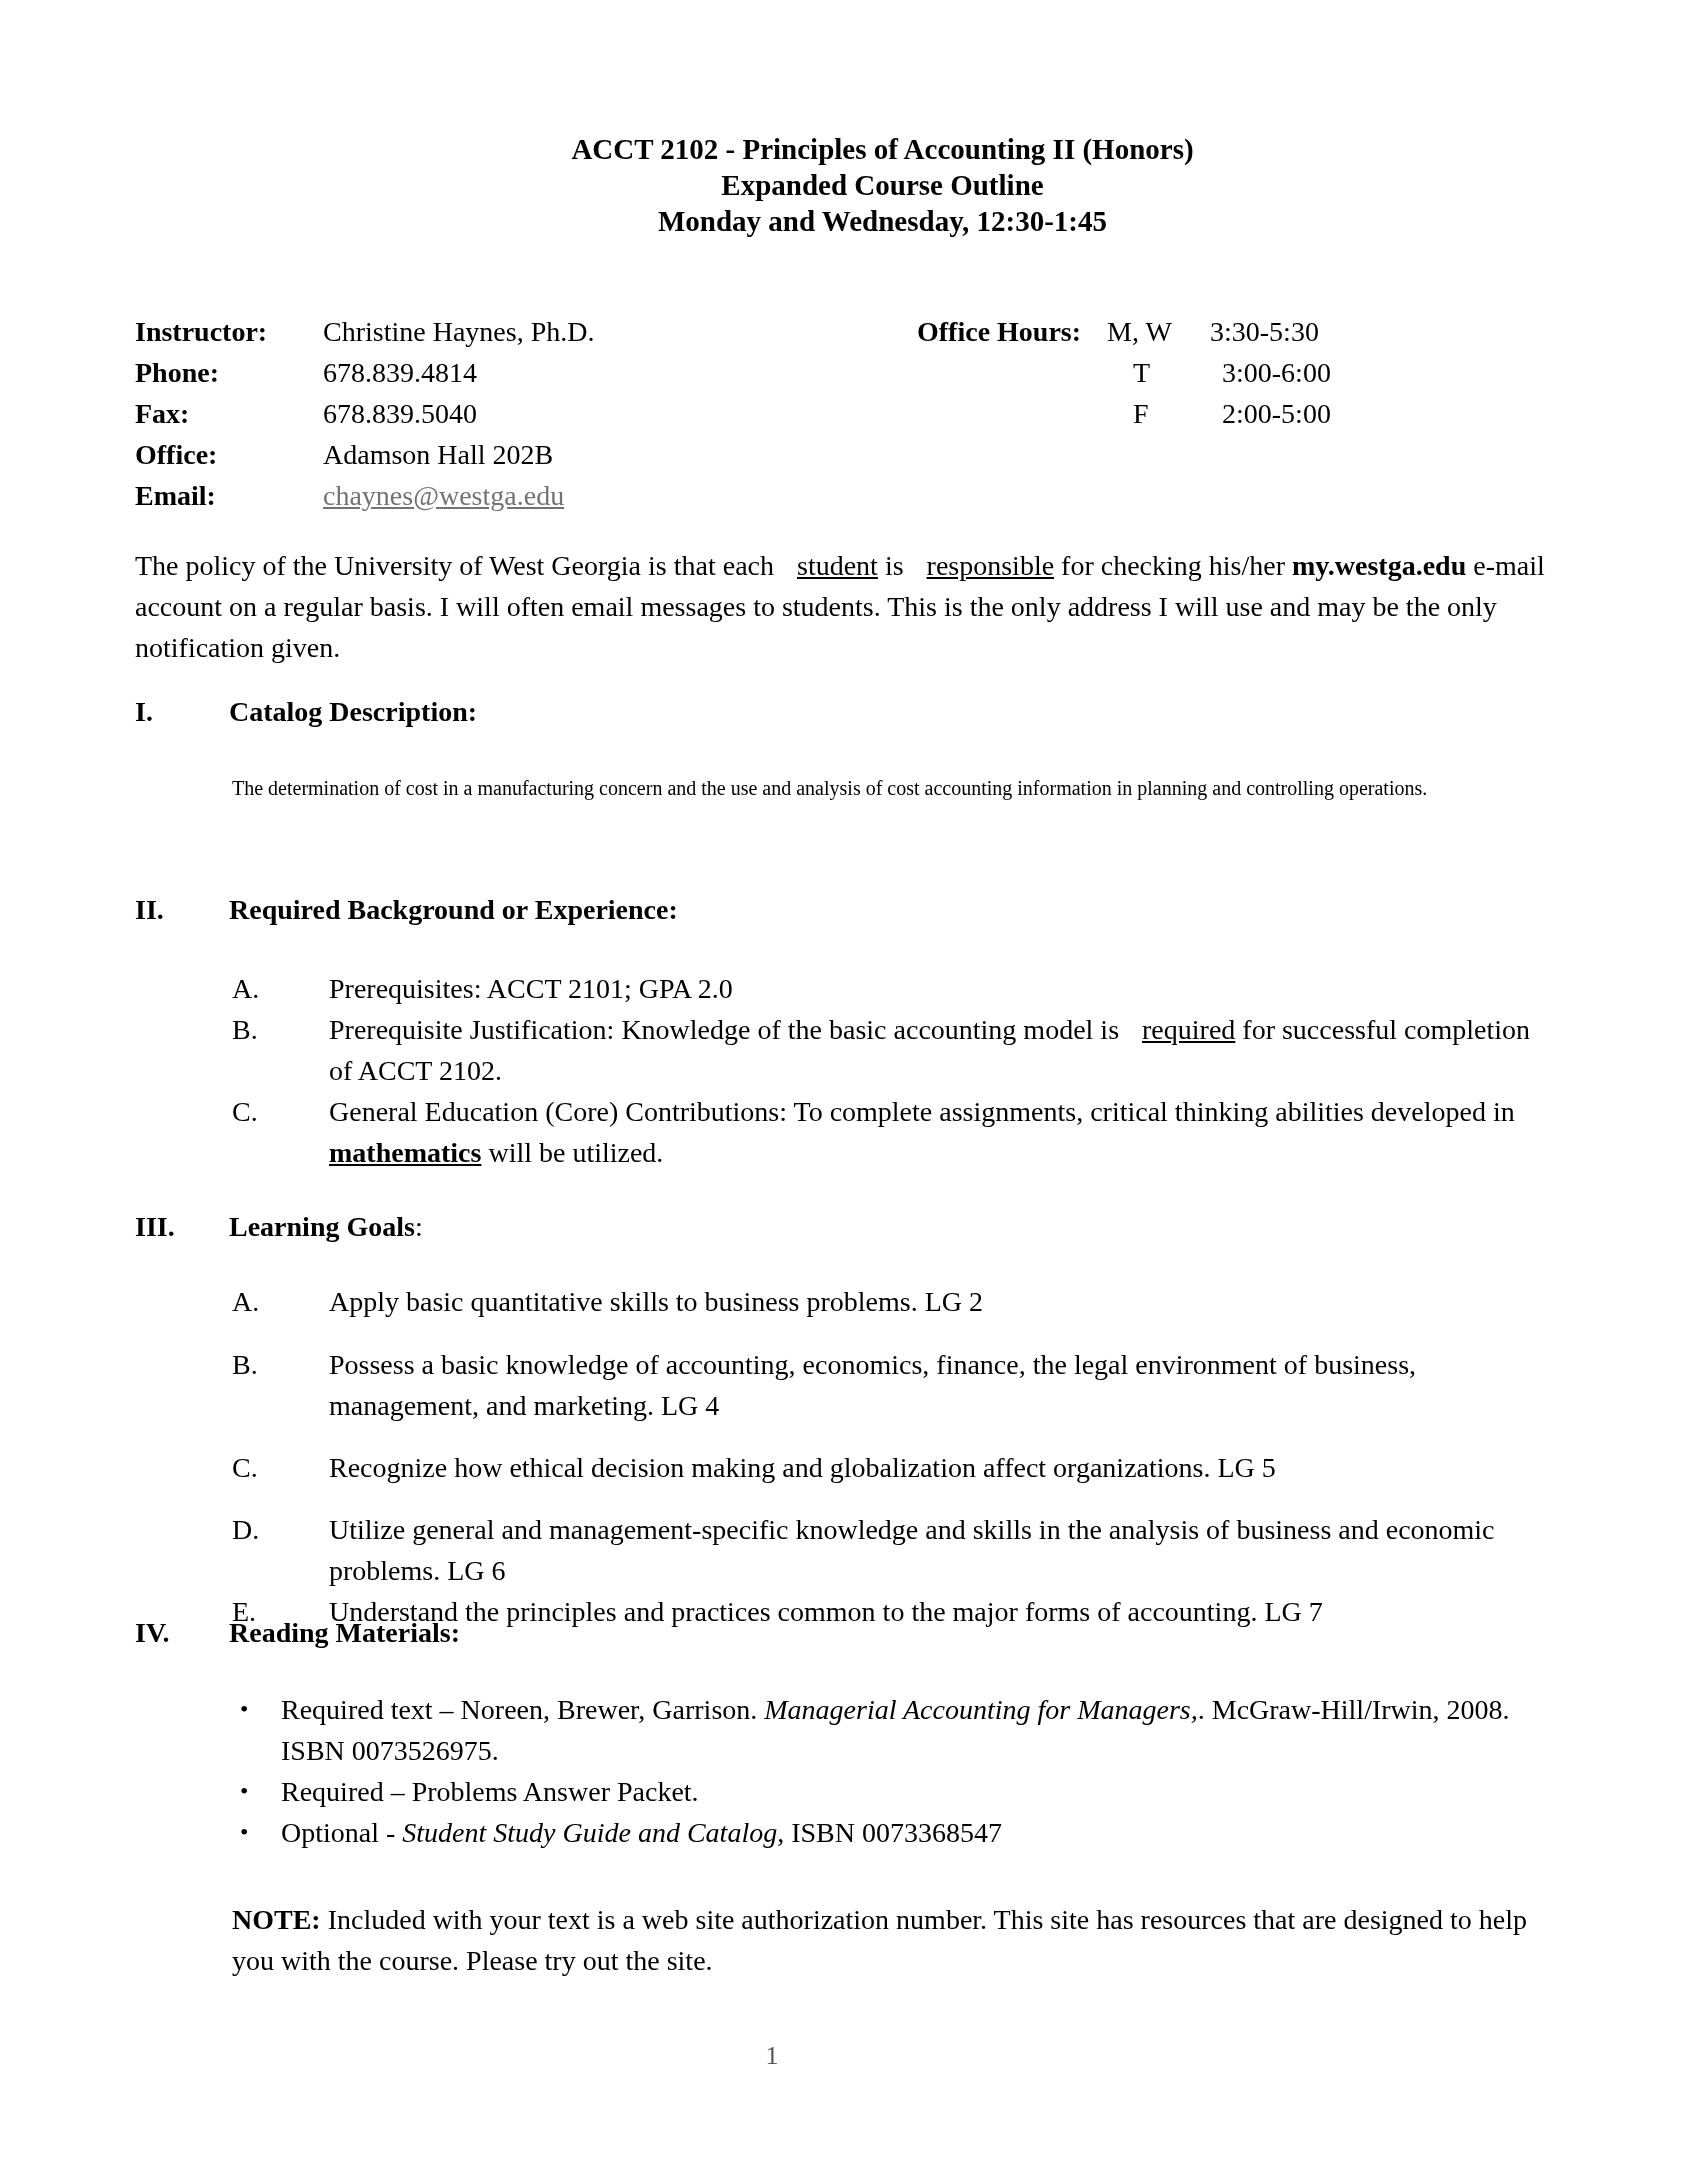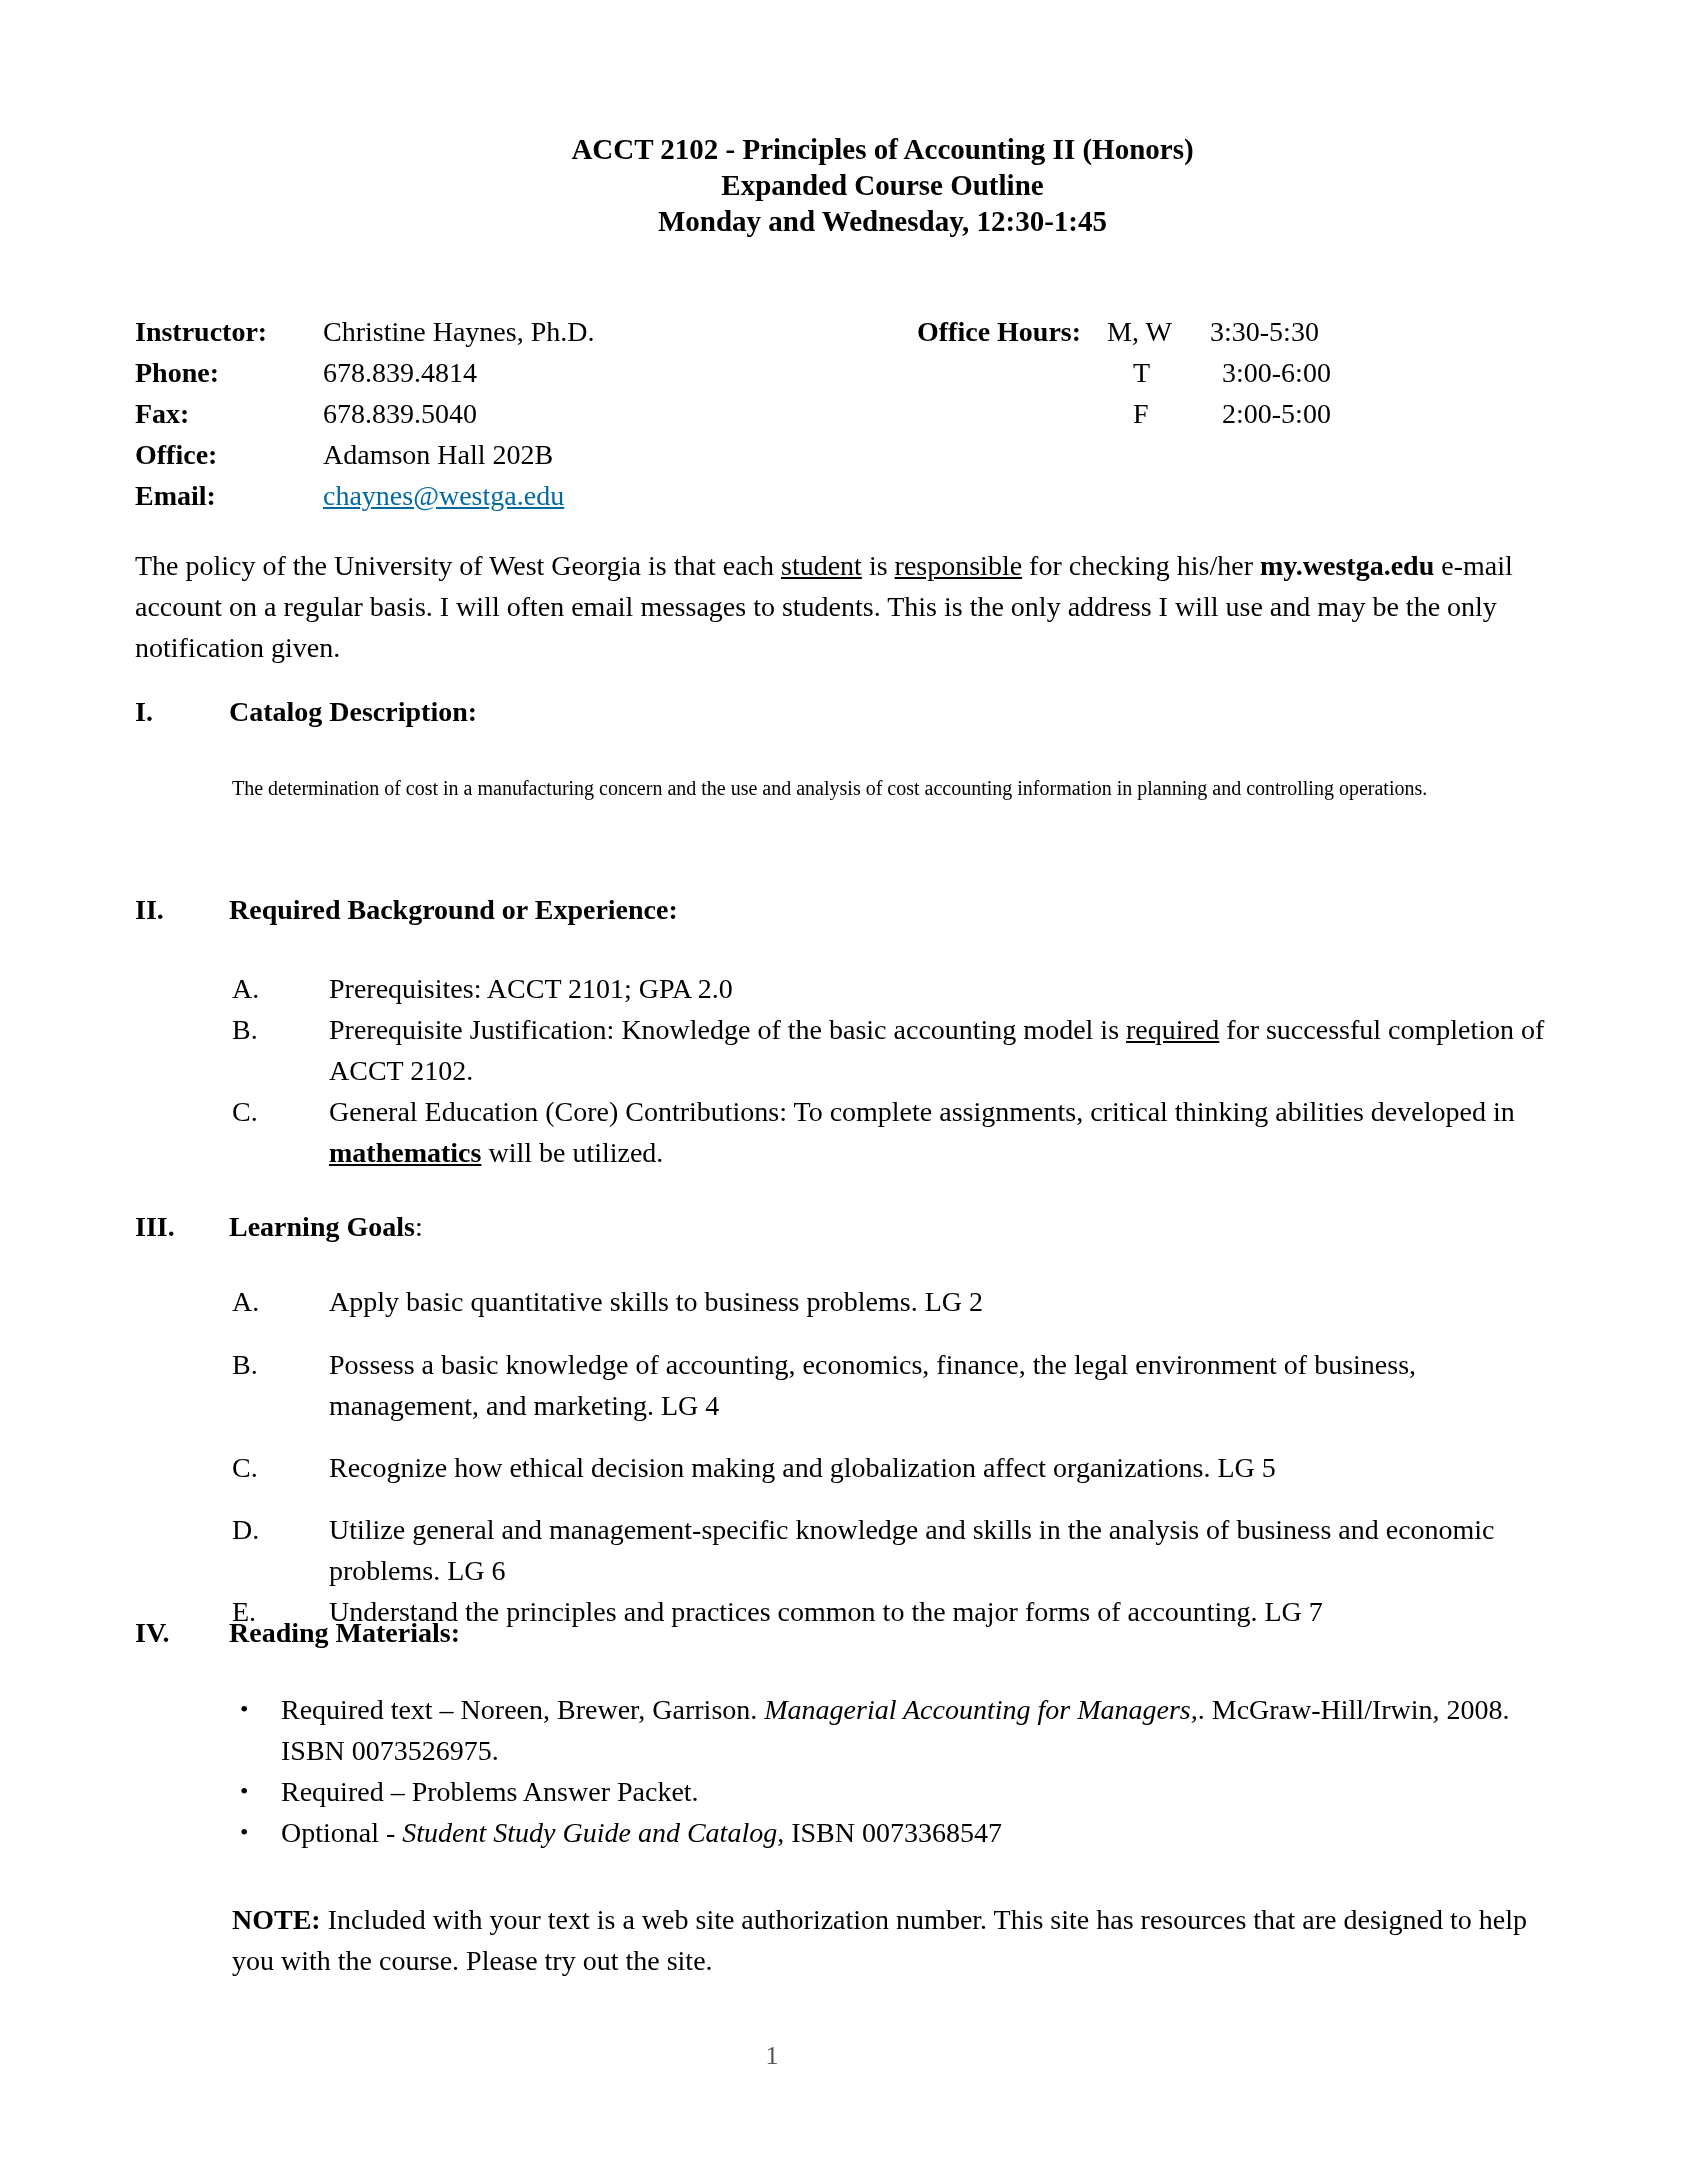--- a/index.html
+++ b/index.html
@@ -65,7 +65,7 @@
     font-size: 28px;
   }
   .c-value a, .email-link {
-    color: #0369a1;
+    color: #737373;
     text-decoration: underline;
     font-size: 28px;
   }

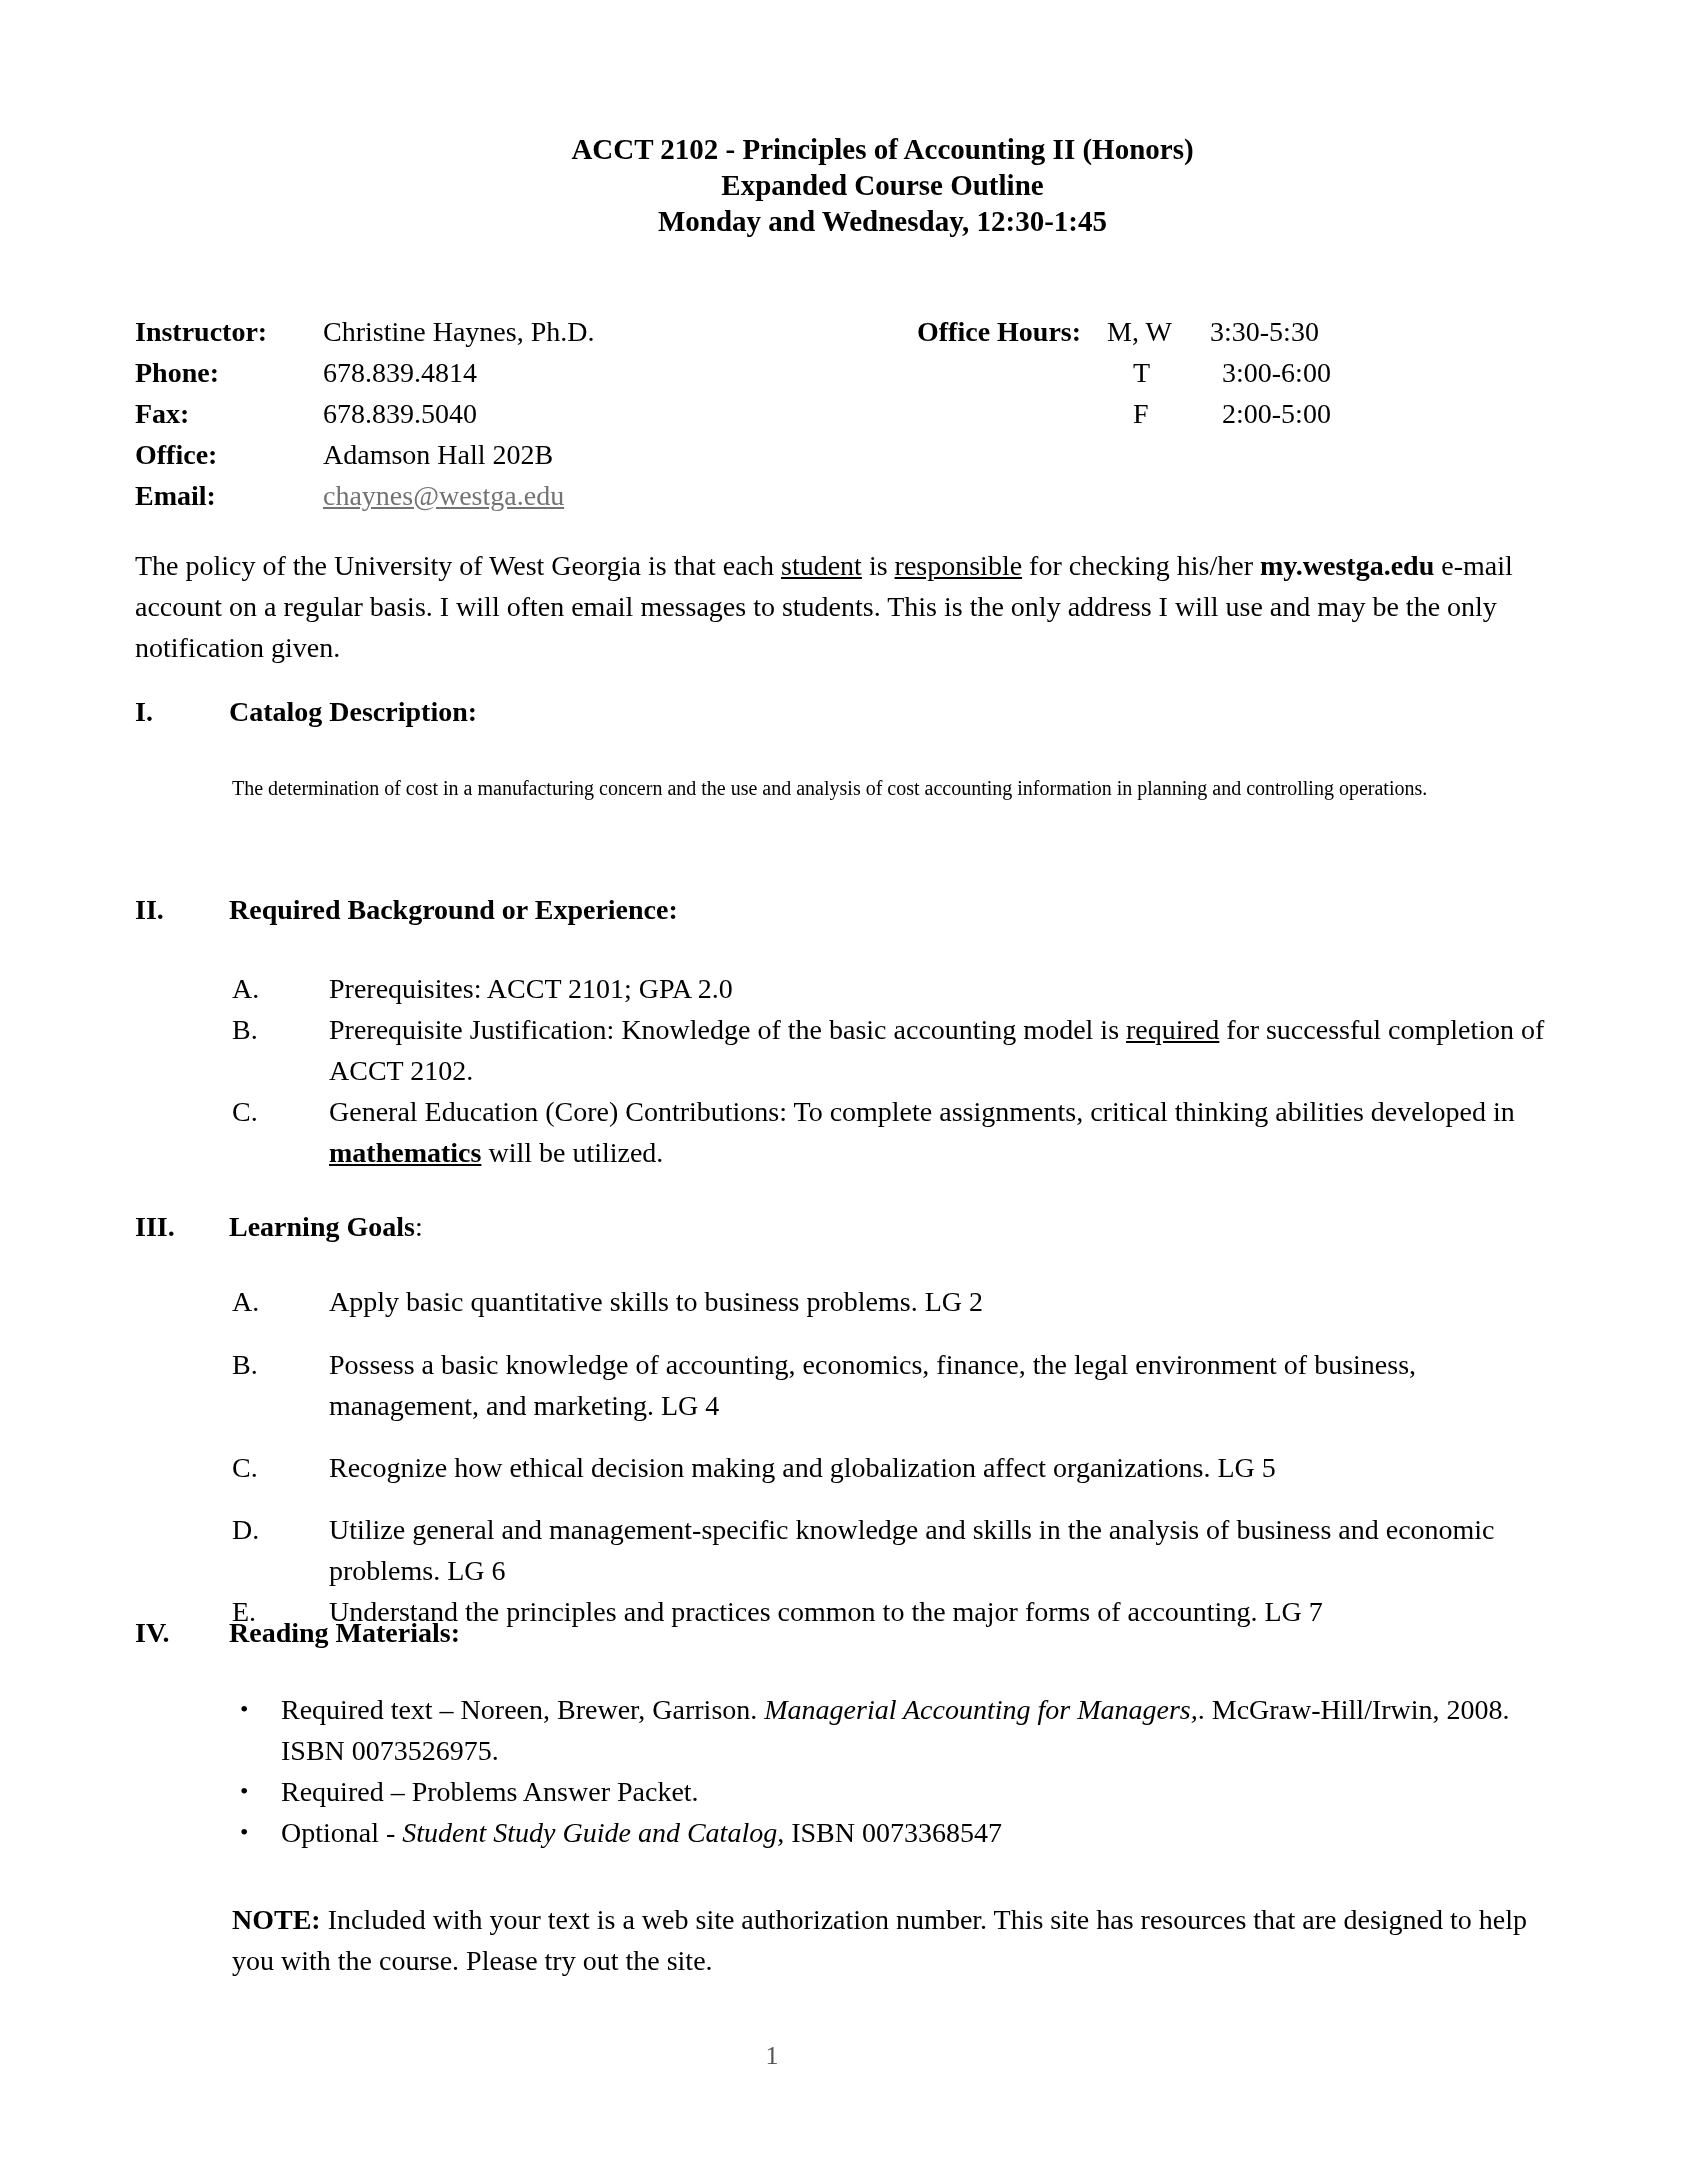--- a/index.html
+++ b/index.html
@@ -179,7 +179,7 @@
 
   i, .ital { font-style: italic; }
   b, .bold { font-weight: bold; }
-  u, .und  { text-decoration: underline; }
+  u, .und  { text-decoration: underline; margin-left: 16px; }
   .bold-und { font-weight: bold; text-decoration: underline; }
 
   .page-number {

